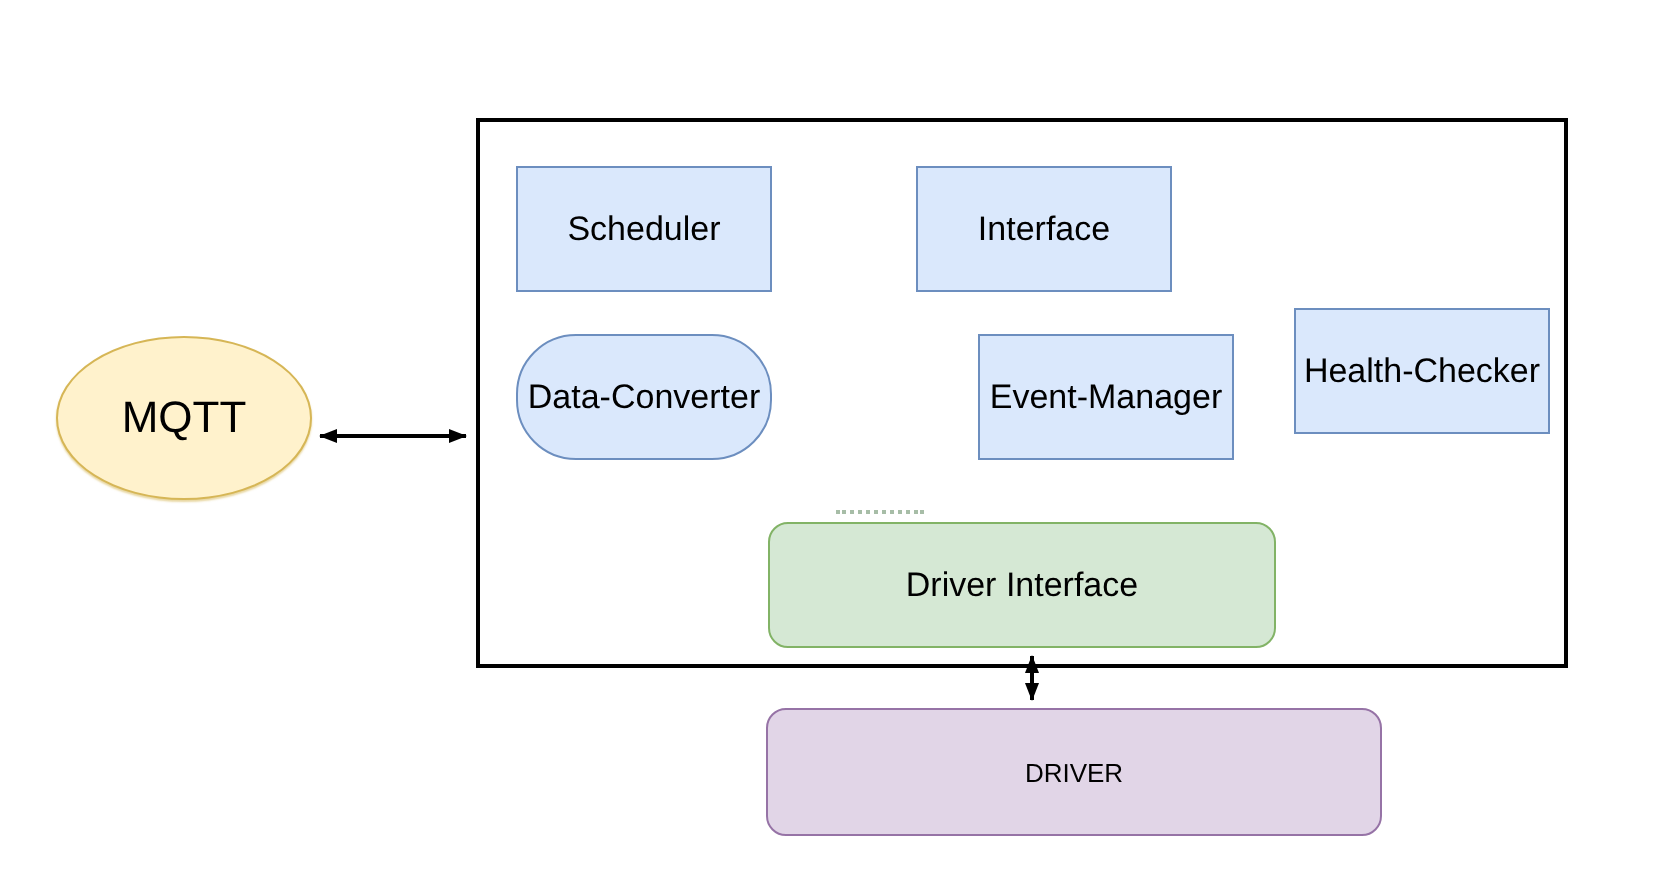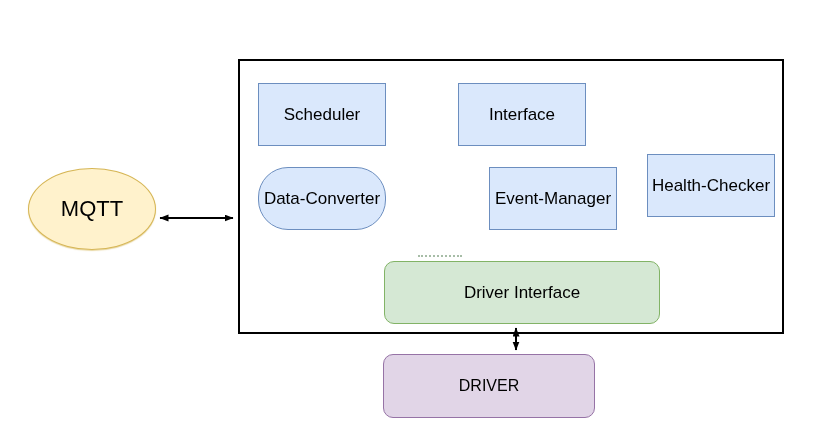--- a/index.html
+++ b/index.html
@@ -50,7 +50,7 @@
   #comp-event-manager{left:458px;top:167px;margin-left:31px;}
   #comp-health-checker{left:647px;top:154px;}
   #driver-interface-box{
-    left:384px;top:261px;width:276px;height:63px;
+    left:384px;top:261px;width:254px;height:63px;
     background:#d5e8d4;
     border:1.5px solid #82b366;
     border-radius:10px;

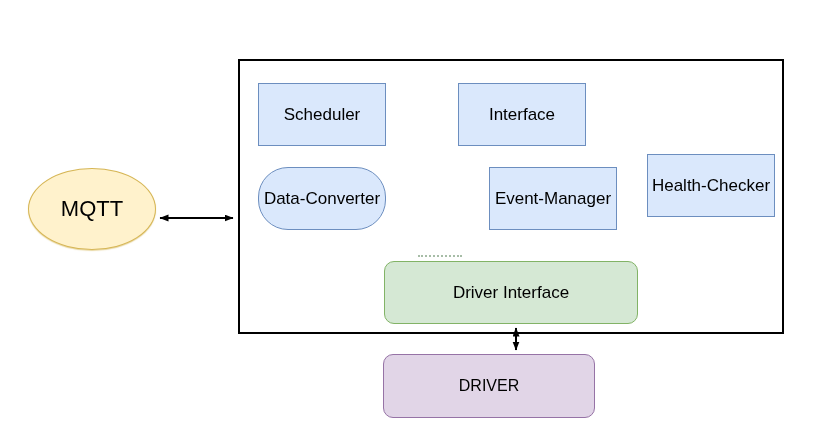--- a/index.html
+++ b/index.html
@@ -63,11 +63,11 @@
     opacity:0.75;
   }
   #driver-box{
-    left:383px;top:354px;width:212px;height:64px;
+    left:383px;top:354px;width:308px;height:64px;
     background:#e1d5e7;
     border:1.5px solid #9673a6;
     border-radius:10px;
-    font-size:16px;
+    font-size:13px;
   }
   #arrow-layer{
     position:absolute;left:0;top:0;width:831px;height:446px;

